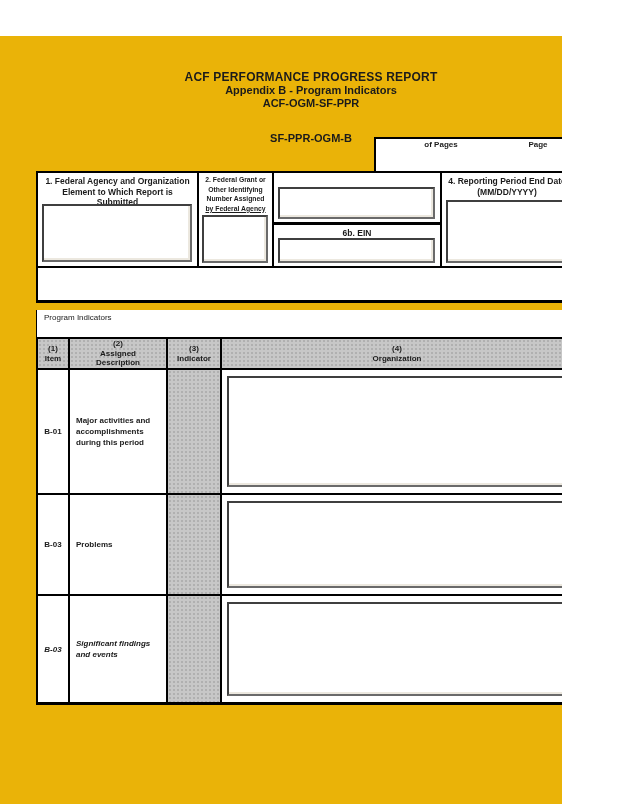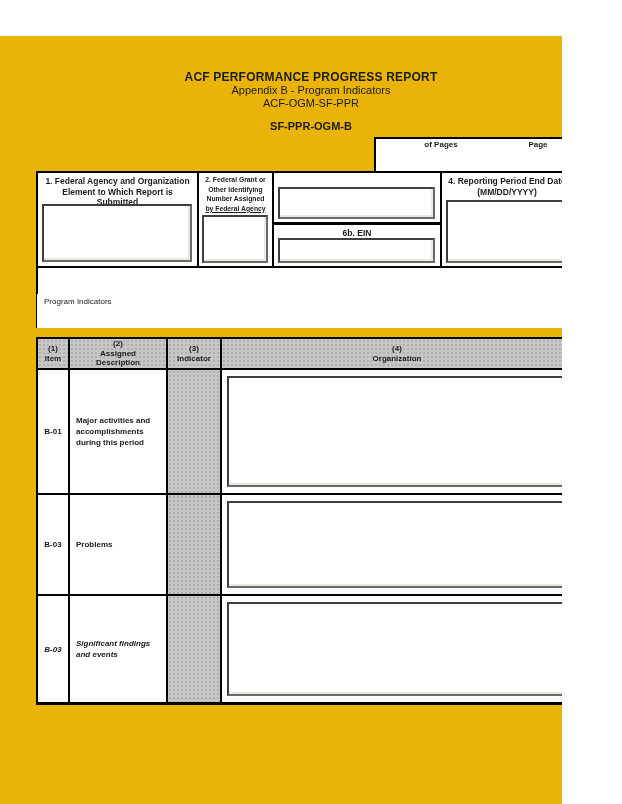--- a/index.html
+++ b/index.html
@@ -13,7 +13,7 @@
   
   .title-block { position:absolute; left:0; top:34px; width:622px; text-align:center; }
   .title-l1 { font-size:12px; font-weight:bold; line-height:14px; letter-spacing:.2px; }
-  .title-l2, .title-l3 { font-size:11px; font-weight:normal; line-height:13px; }
+  .title-l2, .title-l3 { font-size:11px; font-weight:bold; line-height:13px; }
   .form-code { position:absolute; left:0; top:84px; width:622px; text-align:center;
     font-size:11px; font-weight:bold; }
   

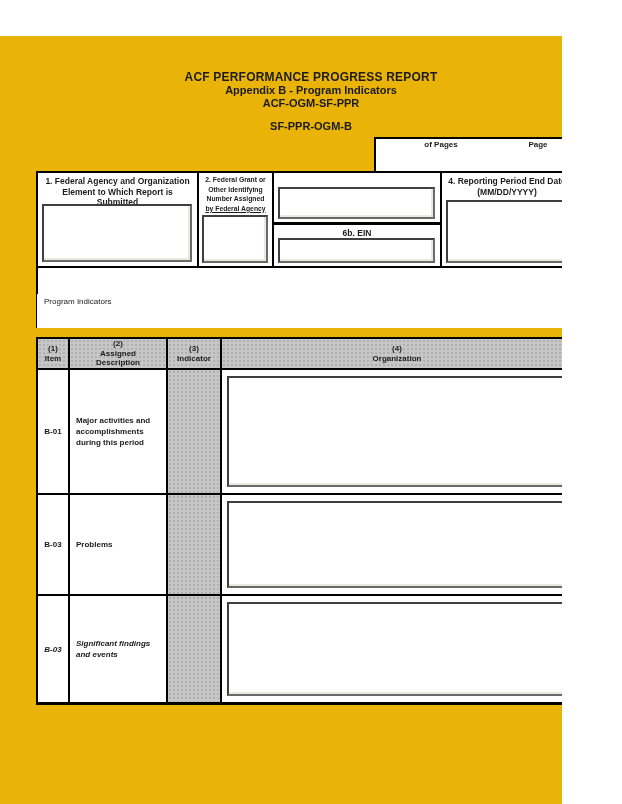--- a/index.html
+++ b/index.html
@@ -14,7 +14,7 @@
   .title-block { position:absolute; left:0; top:34px; width:622px; text-align:center; }
   .title-l1 { font-size:12px; font-weight:bold; line-height:14px; letter-spacing:.2px; }
   .title-l2, .title-l3 { font-size:11px; font-weight:bold; line-height:13px; }
-  .form-code { position:absolute; left:0; top:84px; width:622px; text-align:center;
+  .form-code { position:absolute; left:0; top:96px; width:622px; text-align:center;
     font-size:11px; font-weight:bold; }
   
   .page-box { position:absolute; left:374px; top:101px; width:200px; height:36px;

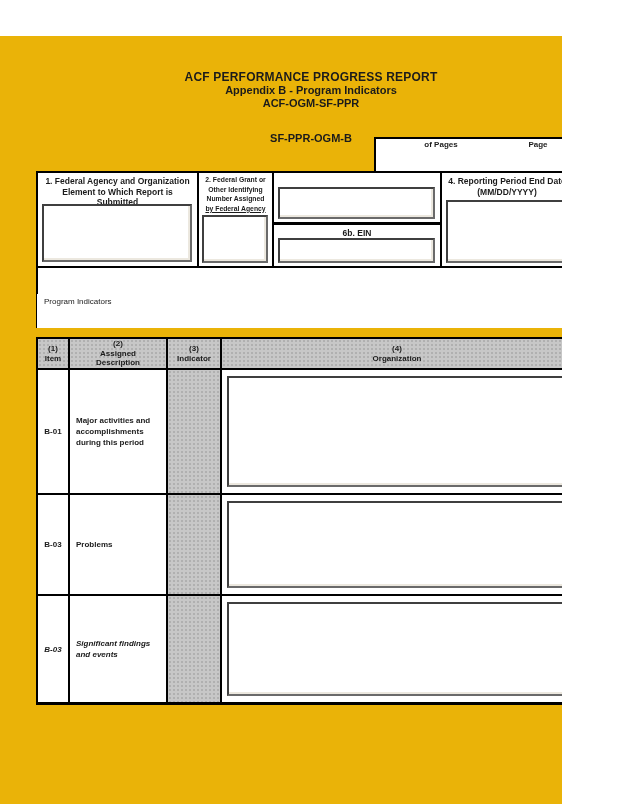--- a/index.html
+++ b/index.html
@@ -50,7 +50,7 @@
   .blank-row { position:absolute; left:36px; top:232px; width:538px; height:35px;
     border-left:2px solid #000; border-right:2px solid #000; border-bottom:3px solid #000;
     background:#fff; }
-  .pi-row { position:absolute; left:36px; top:258px; width:538px; height:34px;
+  .pi-row { position:absolute; left:36px; top:274px; width:538px; height:34px;
     border-left:1.5px solid #000; border-right:1.5px solid #000; background:#fff;
     font-size:8px; font-weight:normal; padding:3px 0 0 7px; }
   

